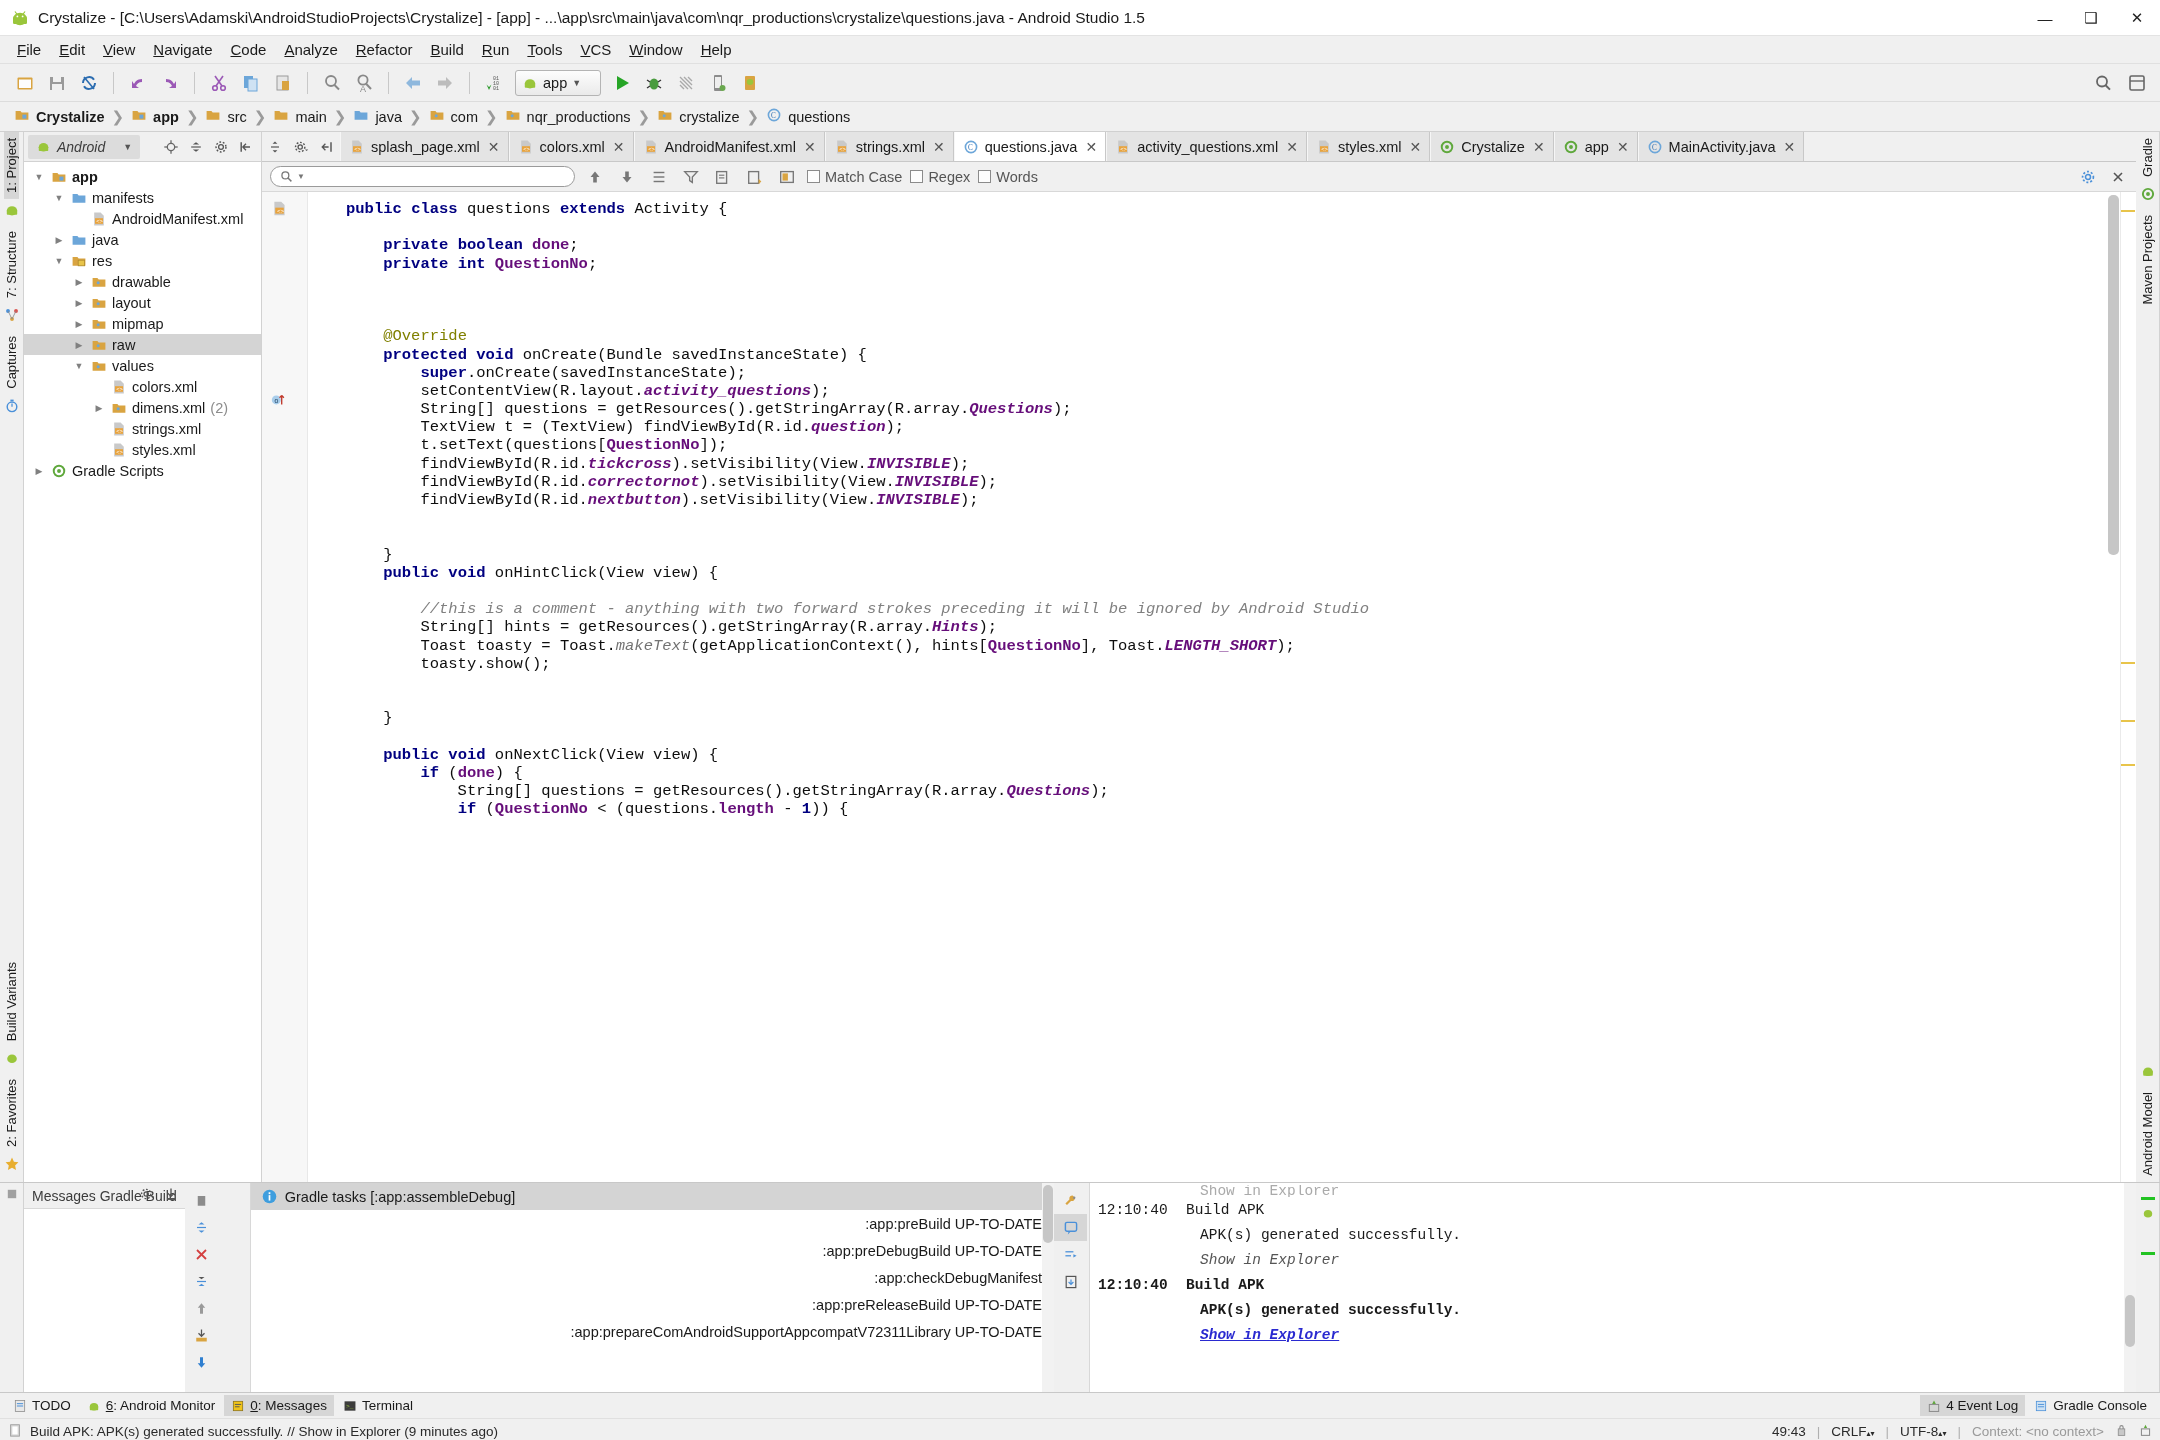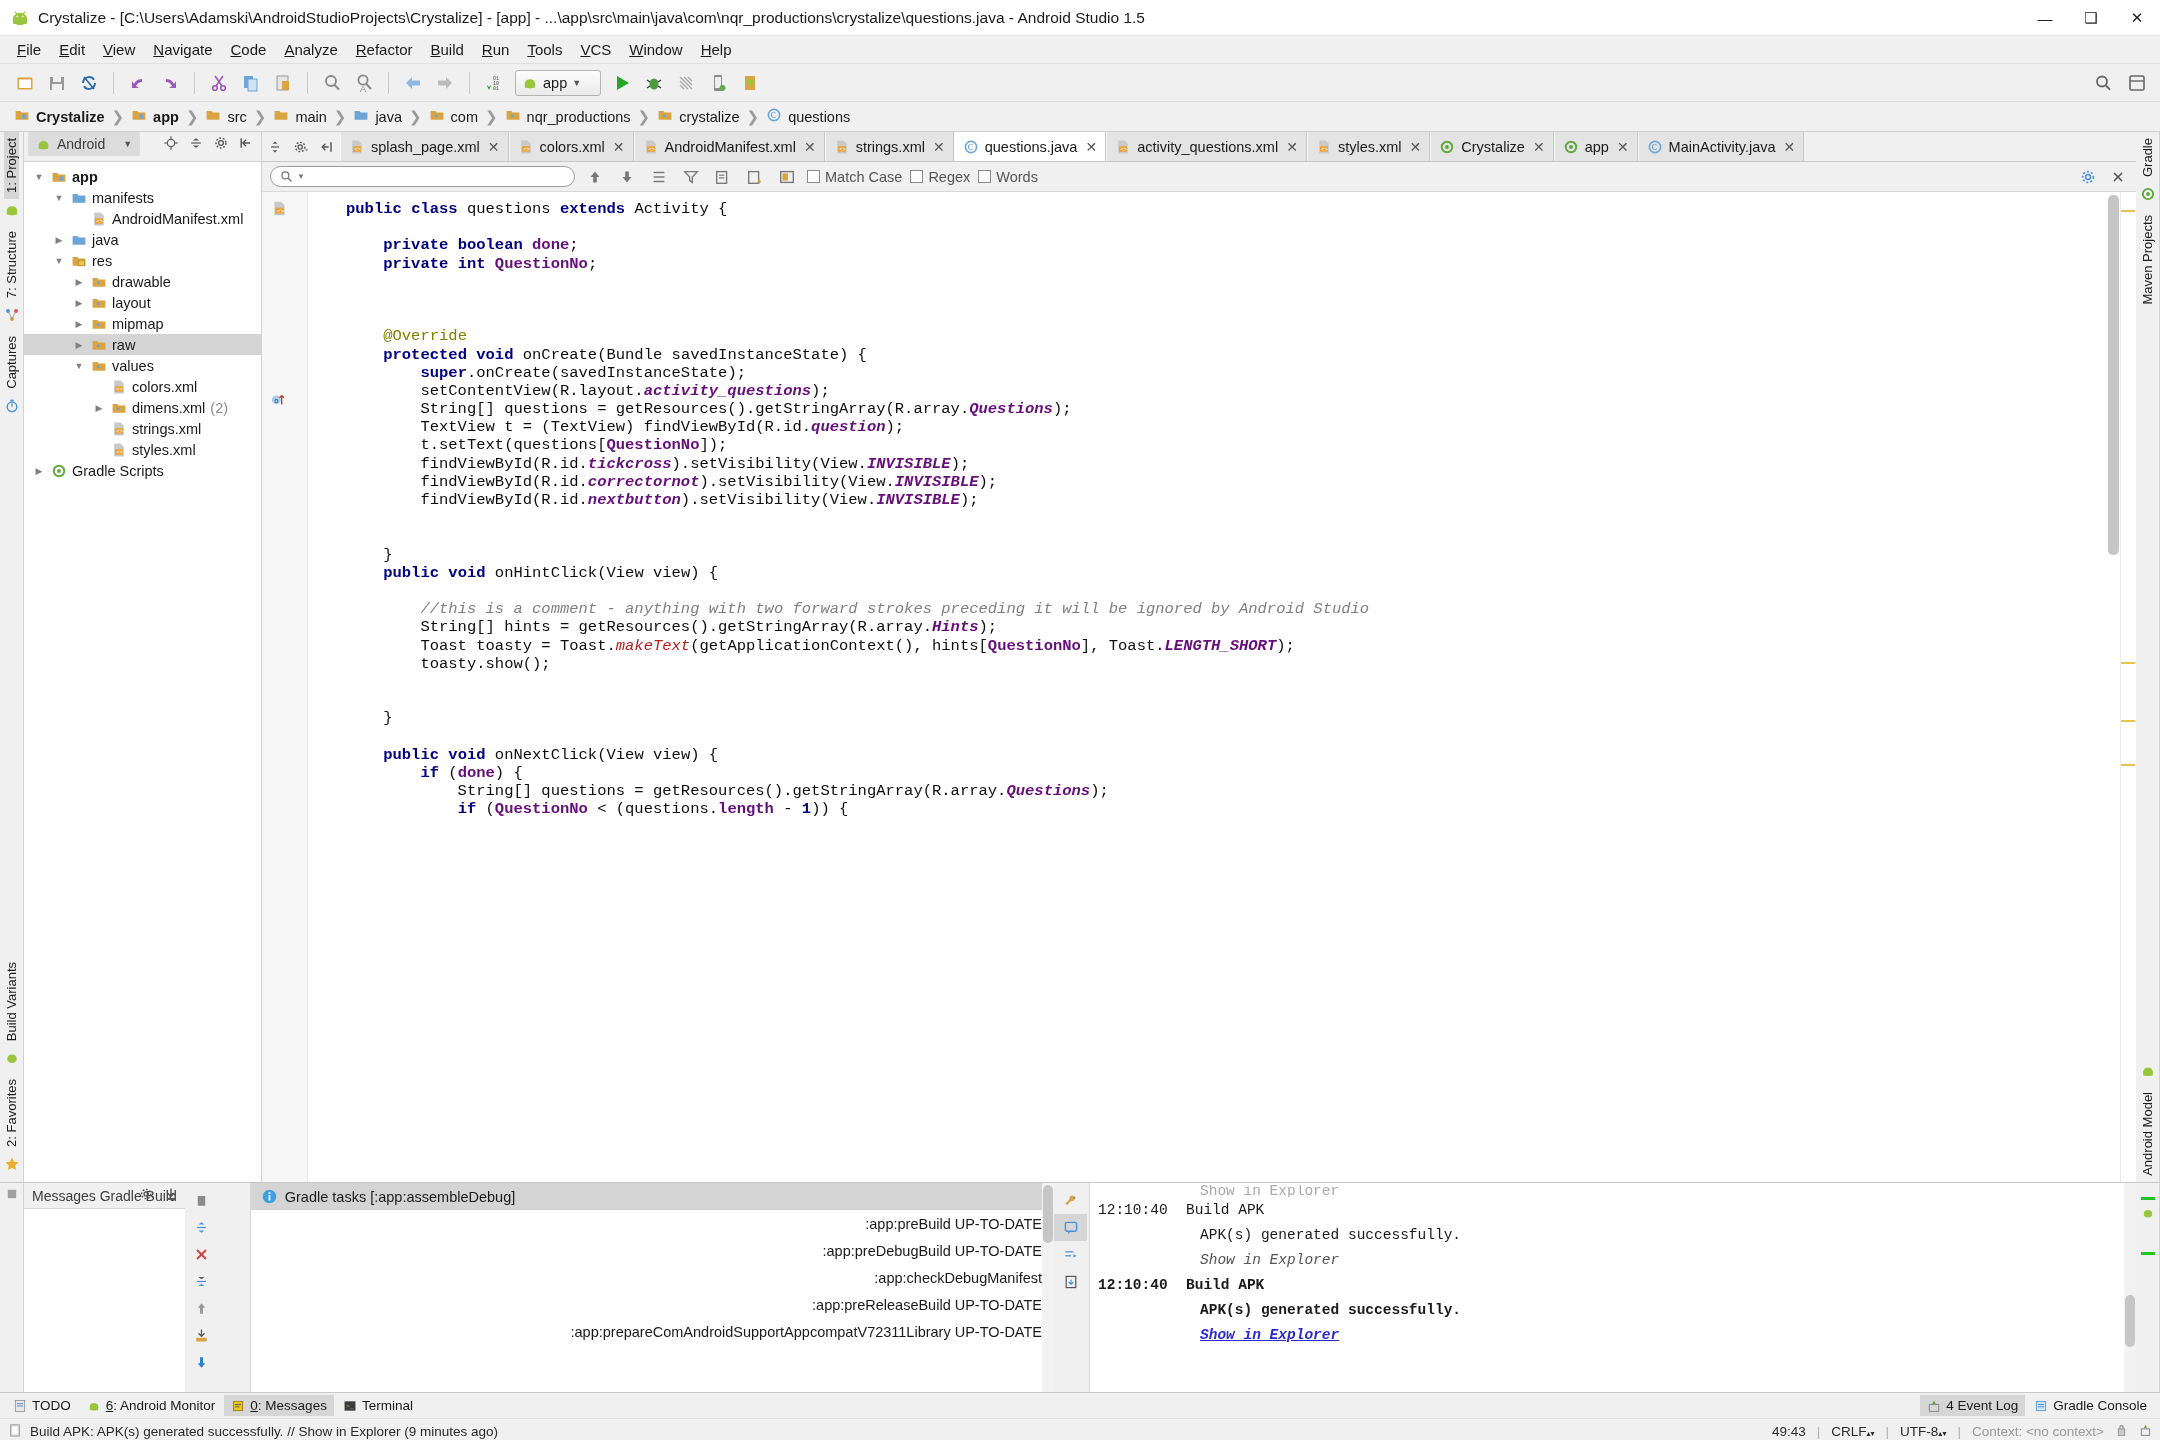--- a/index.html
+++ b/index.html
@@ -52,7 +52,7 @@
   #projectpanel { width:238px; background:#ffffff; border-right:1px solid #d2d2d2;
                   display:flex; flex-direction:column; }
   #ppheader { height:30px; background:#f0f0f0; border-bottom:1px solid #d2d2d2;
-              display:flex; align-items:flex-start; padding:0 4px; gap:4px; }
+              display:flex; align-items:center; padding:0 4px; gap:4px;font-style:italic; }
   #ppdrop { display:flex; align-items:center; gap:6px; background:#dcdcdc; height:24px;
             padding:0 8px; border-radius:2px; font-size:14px; color:#3c3c3c; }
   .pph-icons { margin-left:auto; display:flex; gap:3px; align-items:center; }

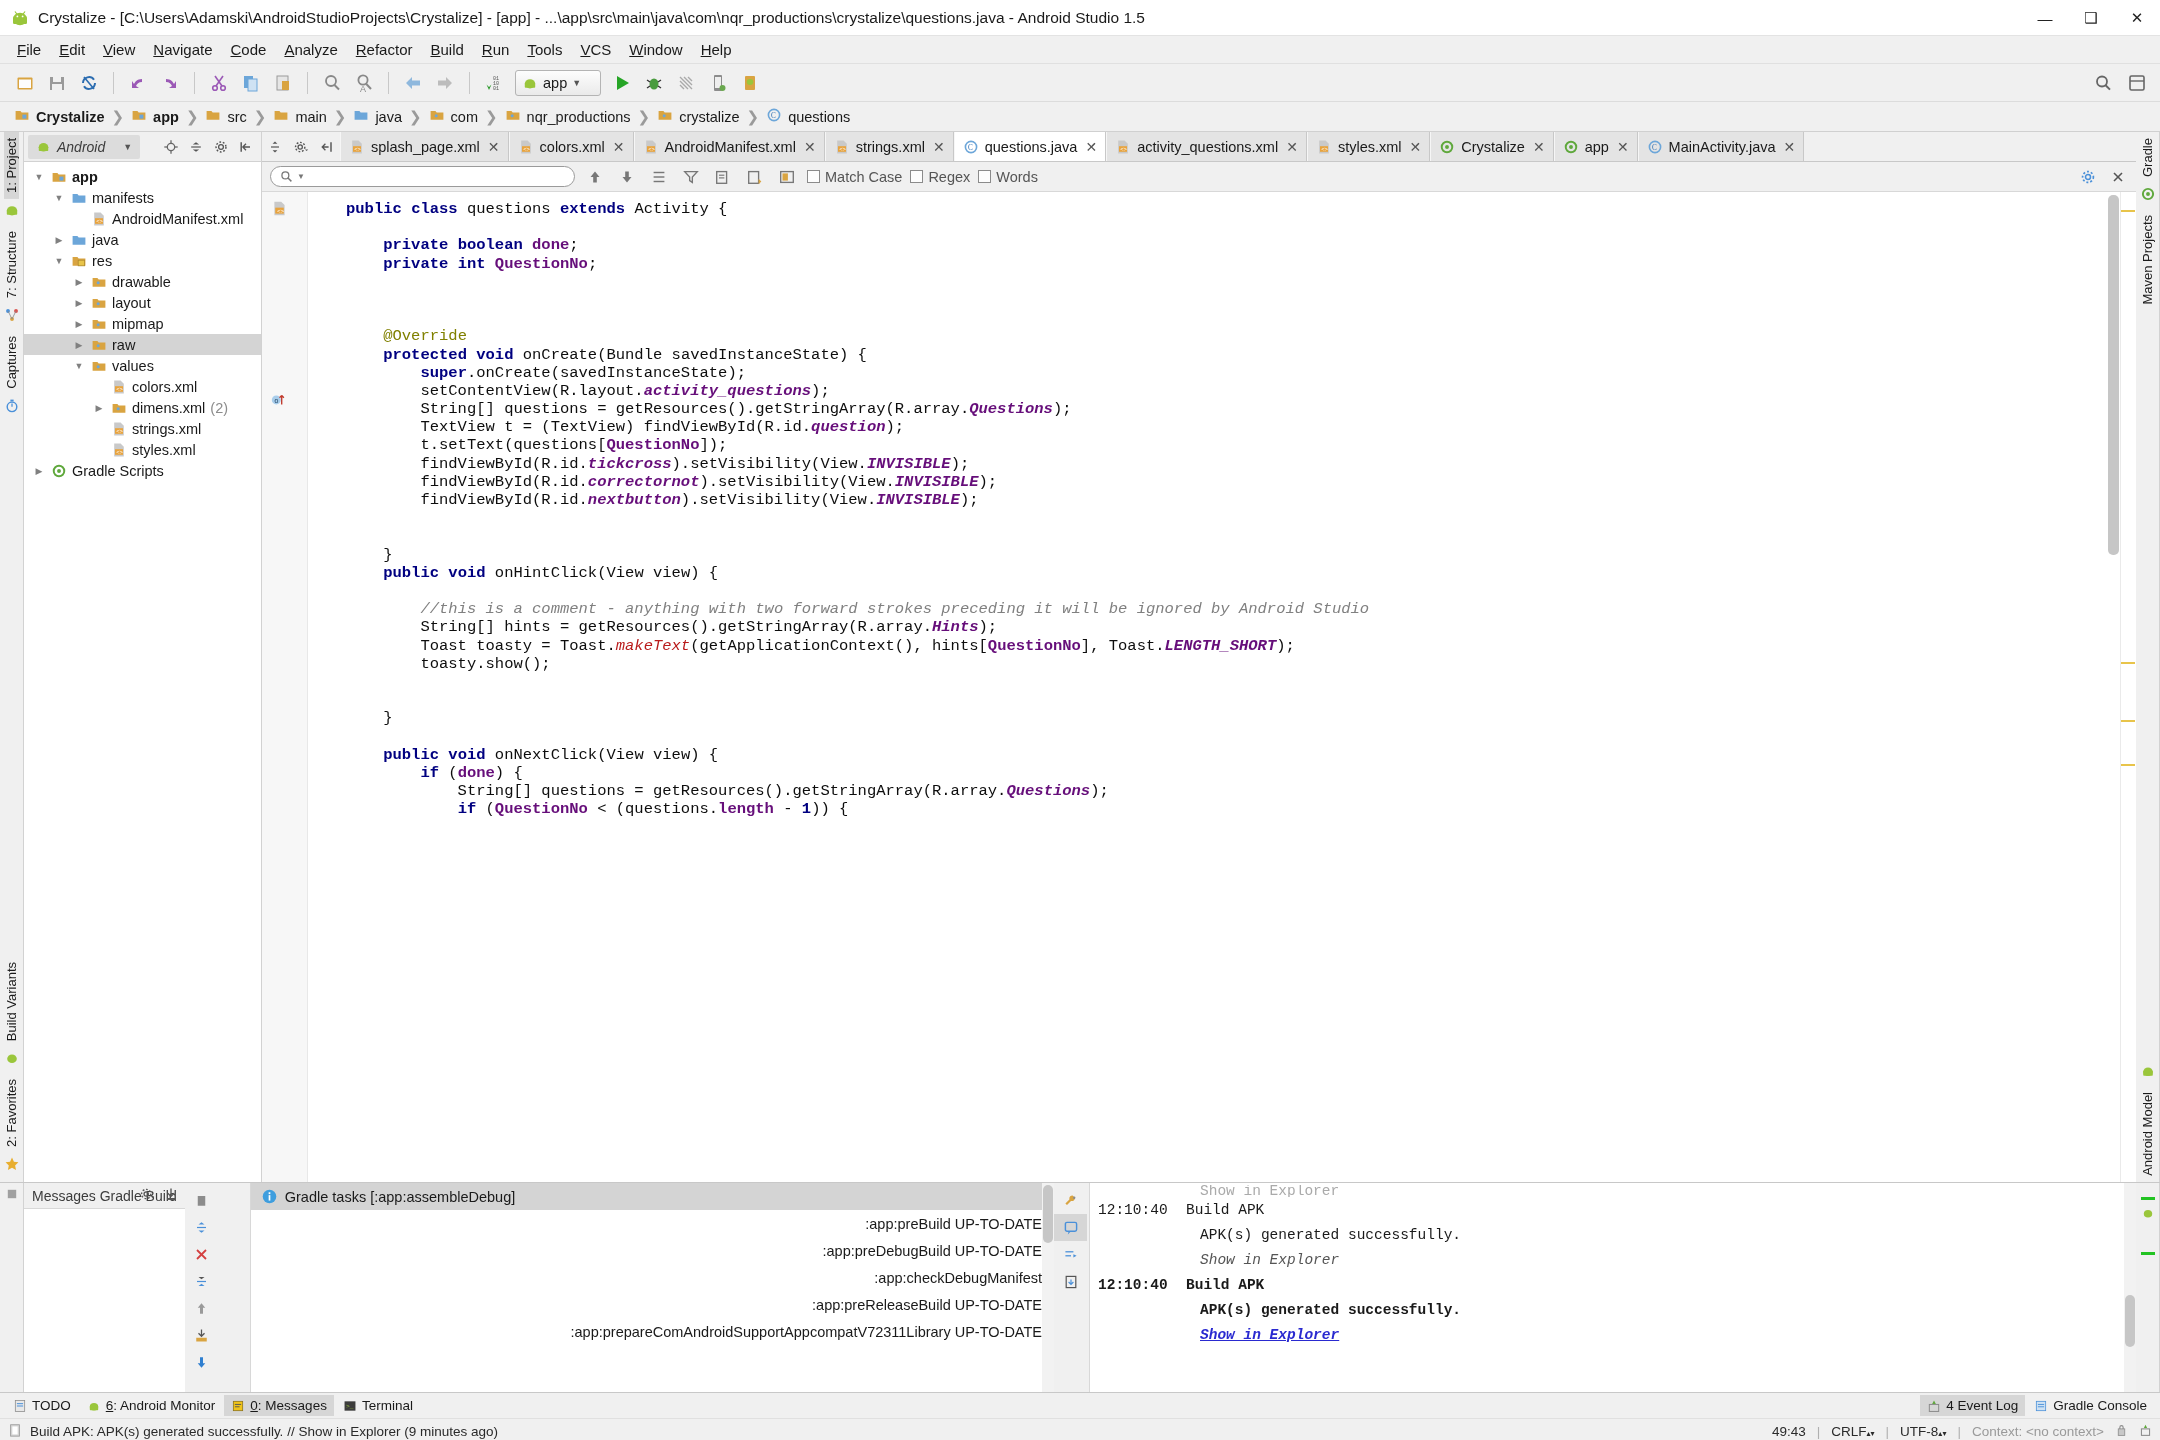--- a/index.html
+++ b/index.html
@@ -95,7 +95,7 @@
   .kw   { color:#000080; font-weight:bold; }
   .fld  { color:#660e7a; font-weight:bold; }
   .cst  { color:#660e7a; font-weight:bold; font-style:italic; }
-  .stm  { color:#b91c1c; font-style:italic; }
+  .stm  { color:#737373; font-style:italic; }
   .ann  { color:#808000; }
   .cmt  { color:#808080; font-style:italic; }
   

